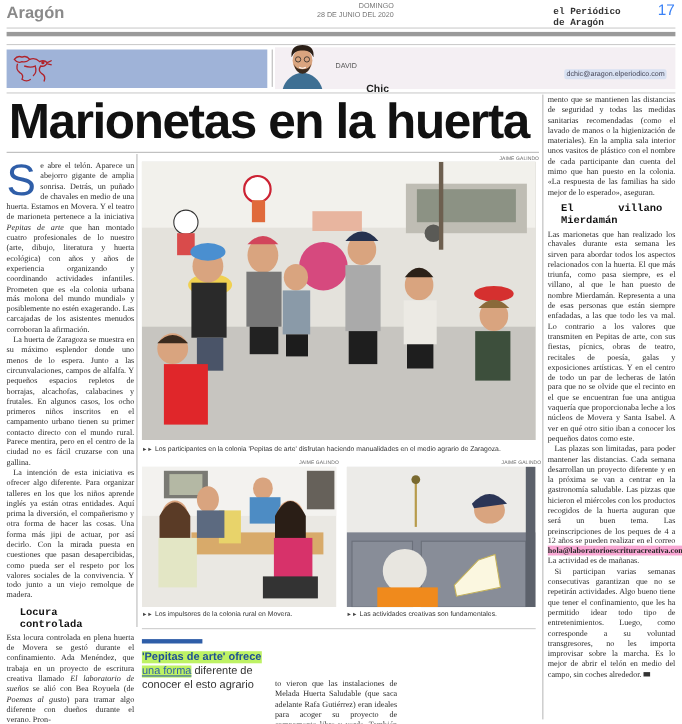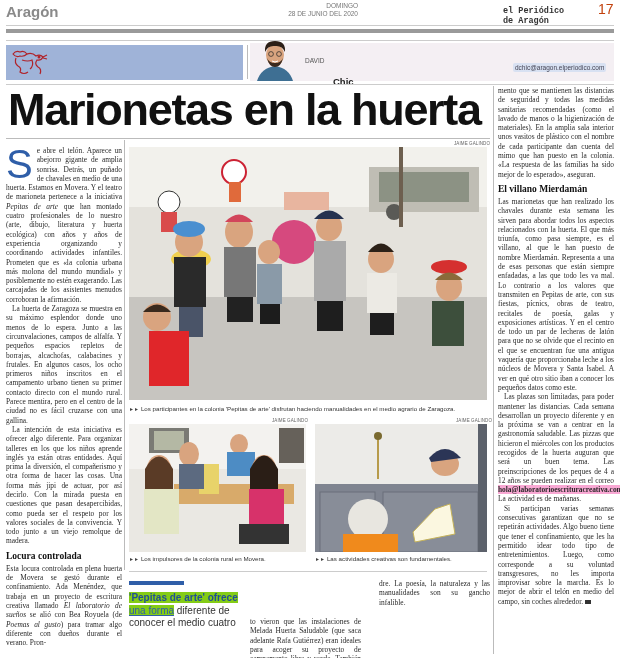--- a/index.html
+++ b/index.html
@@ -10,7 +10,7 @@
   .section-name { position: absolute; left: 6px; top: 3px; font-family: "Liberation Sans", sans-serif; font-weight: bold; font-size: 15px; color: #8a8a8a; }
   .dateblock { position: absolute; right: 210px; top: 2px; text-align: right; font-family: "Liberation Sans", sans-serif; font-size: 6.5px; color: #777; line-height: 8px; }
   .paper-name { position: absolute; left: 503px; top: 6px; font-family: Liberation Mono, monospace; font-weight: bold; font-size: 8.5px; color: #333; }
-  .page-num { position: absolute; left: 598px; top: 1px; font-family: "Liberation Sans", sans-serif; font-size: 14px; color: #c2410c; }
+  .page-num { position: absolute; left: 598px; top: 1px; font-family: "Liberation Sans", sans-serif; font-size: 14px; color: #3b82f6; }
   .rule-thin { position: absolute; left: 6px; width: 608px; height: 1px; background: #ccc; }
   .rule-thick { position: absolute; left: 6px; top: 29px; width: 608px; height: 4px; background: #9a9a9a; }
 

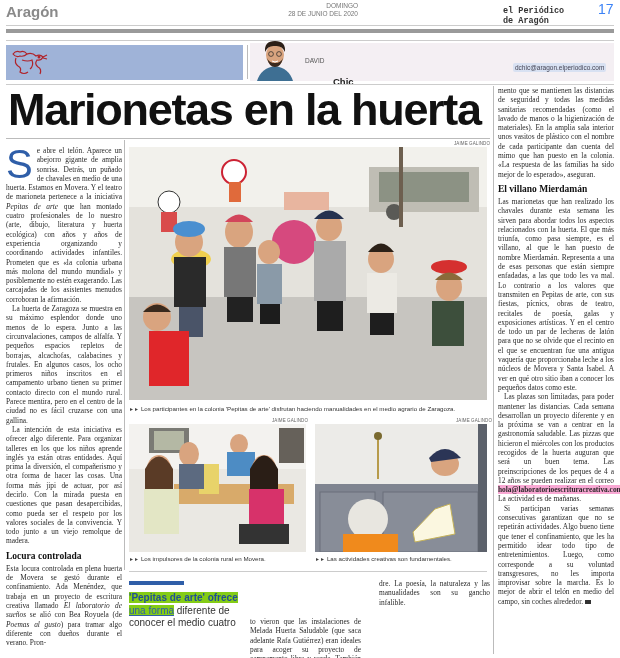--- a/index.html
+++ b/index.html
@@ -37,7 +37,7 @@
 
   .col1 { position: absolute; left: 6px; top: 146px; width: 116px; }
   .dropcap { float: left; font-family: "Liberation Sans", sans-serif; font-size: 40px; line-height: 32px; color: #2f5ea8; margin: 2px 4px 0 0; }
-  .subhead { font-family: Liberation Serif, serif; font-weight: bold; font-size: 9.5px; color: #111; margin: 5px 0 2px; line-height: 11px; }
+  .subhead { font-family: Liberation Mono, monospace; font-weight: bold; font-size: 9.5px; color: #111; margin: 5px 12px 2px; line-height: 11px; }
 
   .photo-credit { position: absolute; font-family: "Liberation Sans", sans-serif; font-size: 4.5px; color: #666; letter-spacing: 0.1px; }
   .photo { position: absolute; overflow: hidden; }

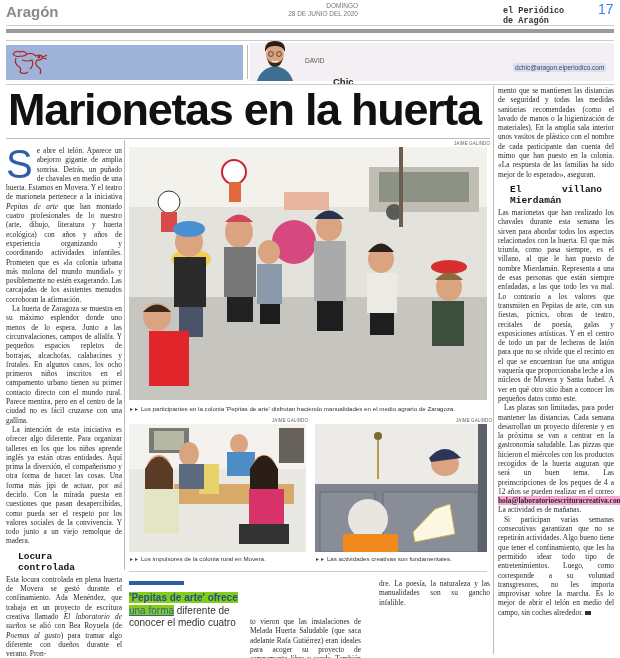--- a/index.html
+++ b/index.html
@@ -221,7 +221,6 @@
   <p class="noindent">to vieron que las instalaciones de Melada Huerta Saludable (que saca adelante Rafa Gutiérrez) eran ideales para acoger su proyecto de campamento libre y verde. También se les ha unido el dibujante XCar Malavida con su lápices para aportar algo de desma-</p>
 </div>
 <div class="col4 body-text">
-  <p class="noindent">dre. La poesía, la naturaleza y las manualidades son su gancho infalible.</p>
 </div>
 
 <div class="col5 body-text">

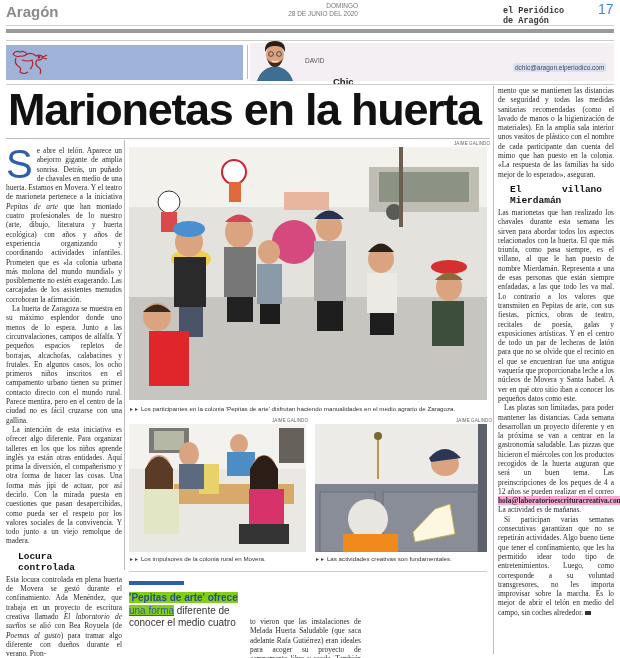--- a/index.html
+++ b/index.html
@@ -46,7 +46,7 @@
 
   .pull-bar { position: absolute; left: 129px; top: 581px; width: 55px; height: 4px; background: #2f5ea8; }
   .pull-quote { position: absolute; left: 129px; top: 592px; width: 120px; font-family: "Liberation Sans", sans-serif; font-size: 10px; line-height: 12.5px; color: #333; }
-  .pull-quote .hl { background: #84cc16; }
+  .pull-quote .hl { background: #bef264; }
   .pull-quote b { color: #1f4f94; }
   .pull-quote .link { color: #2f5ea8; text-decoration: underline; }
 

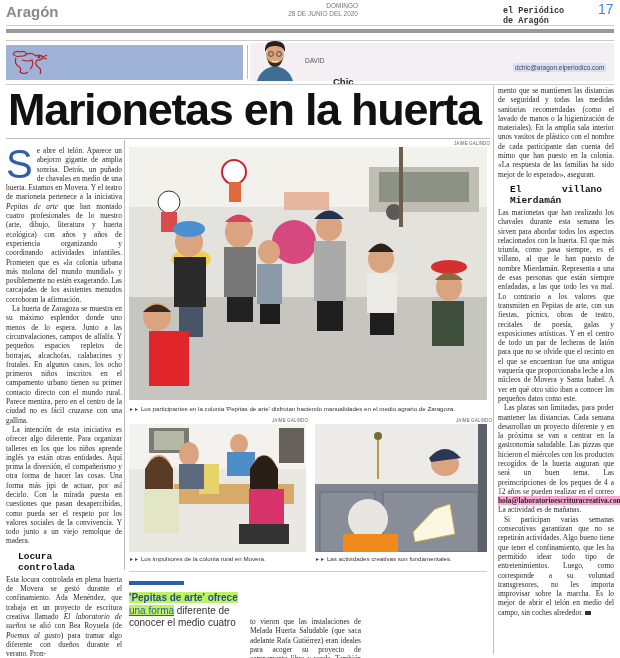--- a/index.html
+++ b/index.html
@@ -214,7 +214,7 @@
 <div class="pull-bar"></div>
 <div class="pull-quote">
   <span class="hl"><b>'Pepitas de arte' ofrece</b> <span class="link">una forma</span></span>
-  <span>diferente de conocer el medio cuatro</span>
+  <span>diferente de conocer el esto agrario</span>
 </div>
 
 <div class="col3 body-text">

